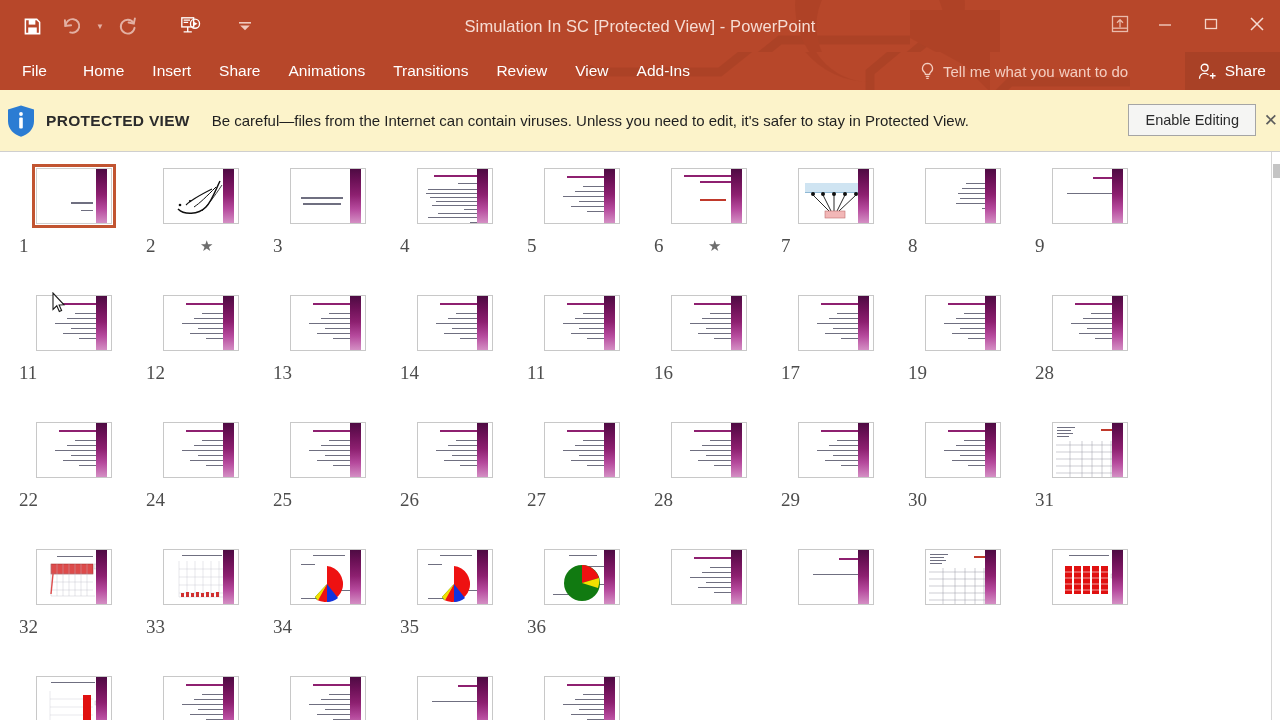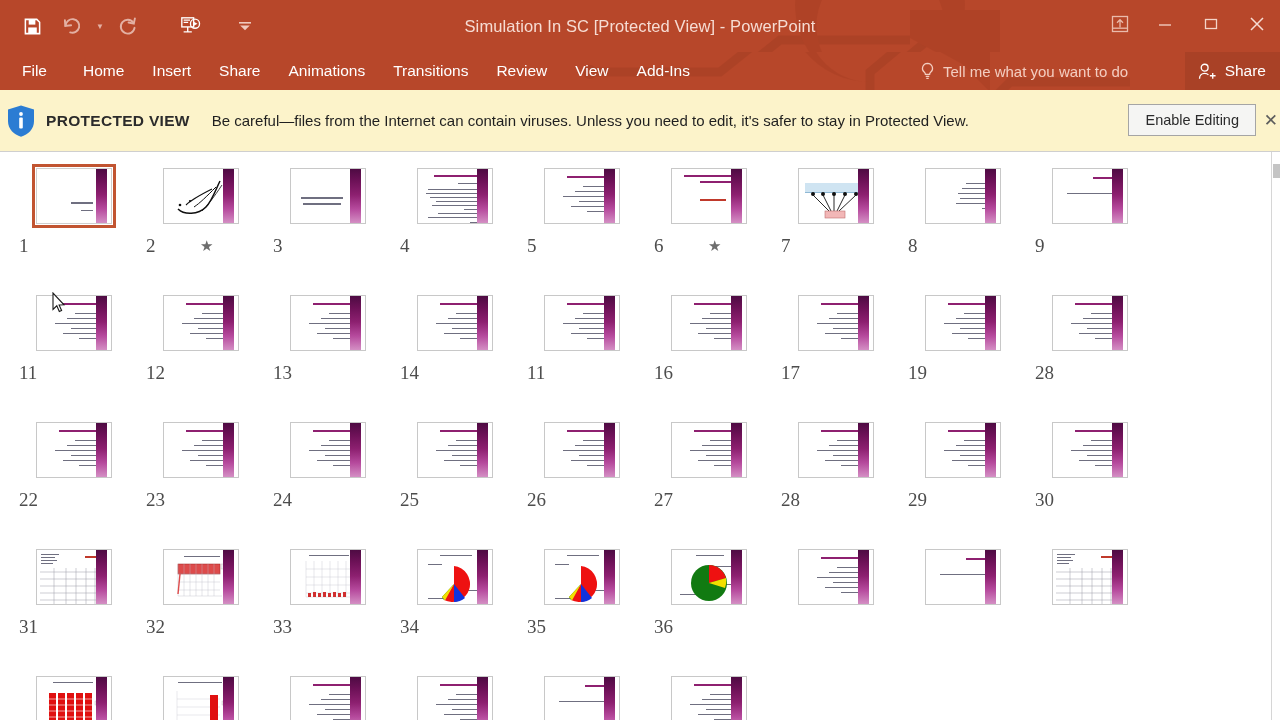--- a/index.html
+++ b/index.html
@@ -765,24 +765,6 @@
     </div>
   </div>
 
-  <div class="cell">
-    <div class="thumb-wrap">
-      <div class="thumb">
-        <div class="tc" style="left:22px;top:7px;width:42px;height:2px;background:#8e2070"></div>
-            <div class="tc" style="left:38px;top:17px;width:26px;height:1px;background:#6f6f80"></div>
-            <div class="tc" style="left:30px;top:22px;width:34px;height:1px;background:#6f6f80"></div>
-            <div class="tc" style="left:18px;top:27px;width:46px;height:1px;background:#6f6f80"></div>
-            <div class="tc" style="left:34px;top:32px;width:30px;height:1px;background:#6f6f80"></div>
-            <div class="tc" style="left:26px;top:37px;width:38px;height:1px;background:#6f6f80"></div>
-            <div class="tc" style="left:42px;top:42px;width:22px;height:1px;background:#6f6f80"></div>
-        <div class="side-bar"></div>
-      </div>
-    </div>
-    <div class="caption">
-      <span class="slide-num">23</span>
-
-    </div>
-  </div>
 
   <div class="cell">
     <div class="thumb-wrap">

